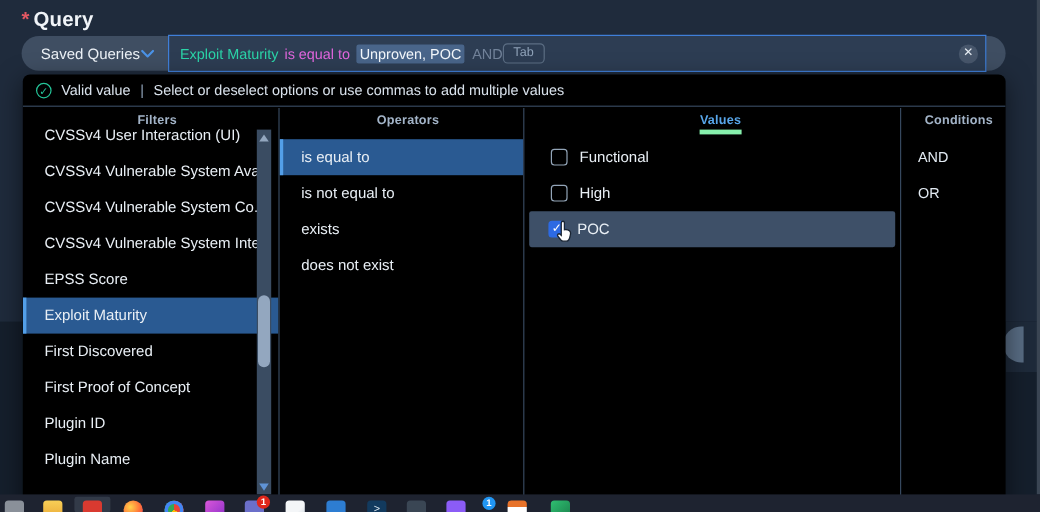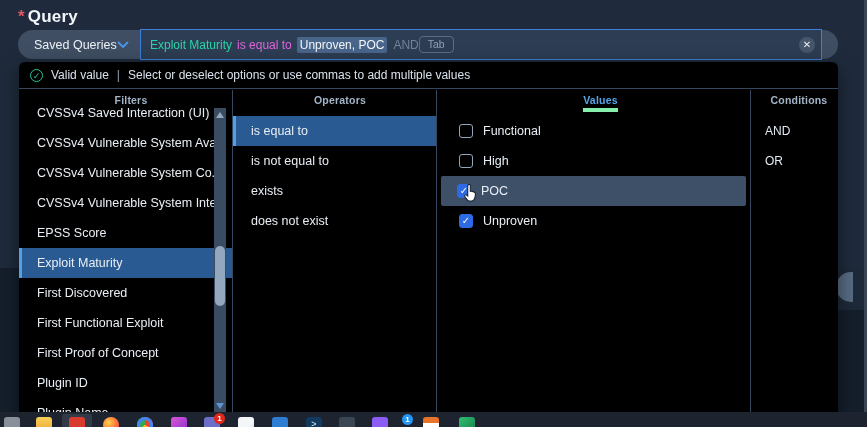--- a/index.html
+++ b/index.html
@@ -142,7 +142,7 @@
         <div class="col-head">Filters</div>
         <div class="list-viewport">
           <div class="filters-list">
-            <div class="list-item">CVSSv4 Saved Interaction (UI)</div>
+            <div class="list-item">CVSSv4 User Interaction (UI)</div>
             <div class="list-item">CVSSv4 Vulnerable System Ava...</div>
             <div class="list-item">CVSSv4 Vulnerable System Co...</div>
             <div class="list-item">CVSSv4 Vulnerable System Inte...</div>

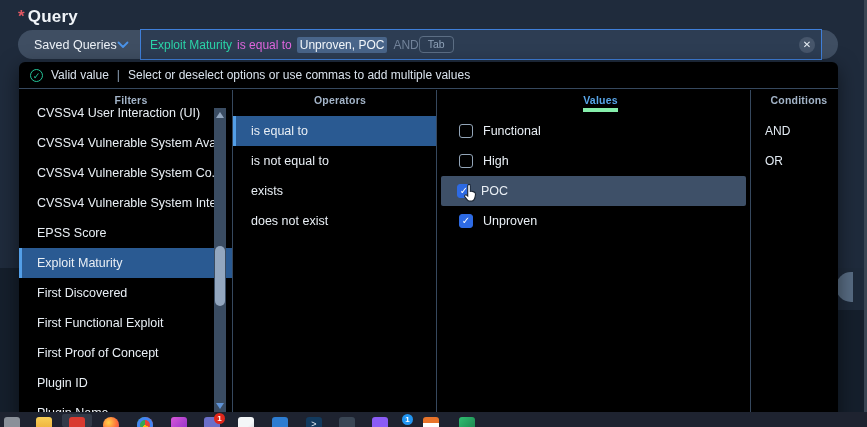--- a/index.html
+++ b/index.html
@@ -189,10 +189,6 @@
             <div class="list-item hovered">
               <span class="checkbox checked"></span>
               <span>POC</span>
-            </div>
-            <div class="list-item">
-              <span class="checkbox checked"></span>
-              <span>Unproven</span>
             </div>
           </div>
         </div>

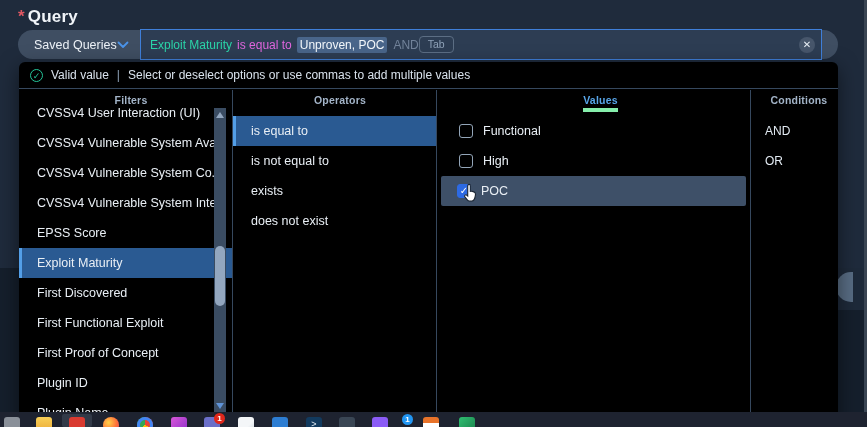--- a/index.html
+++ b/index.html
@@ -149,7 +149,6 @@
             <div class="list-item">EPSS Score</div>
             <div class="list-item selected">Exploit Maturity</div>
             <div class="list-item">First Discovered</div>
-            <div class="list-item">First Functional Exploit</div>
             <div class="list-item">First Proof of Concept</div>
             <div class="list-item">Plugin ID</div>
             <div class="list-item">Plugin Name</div>

